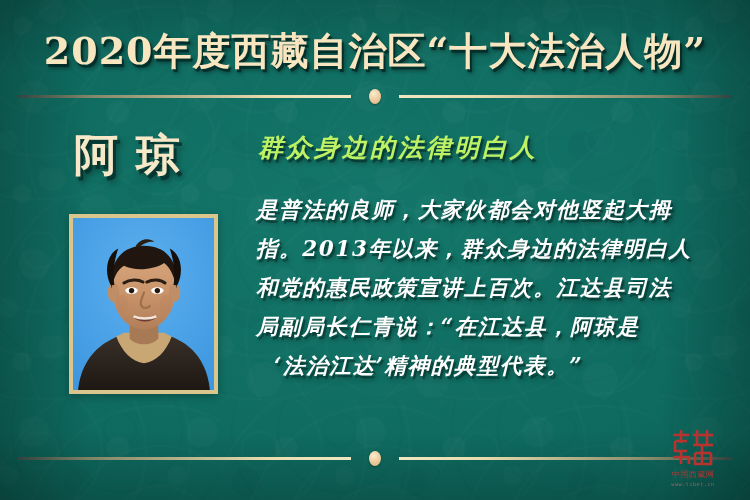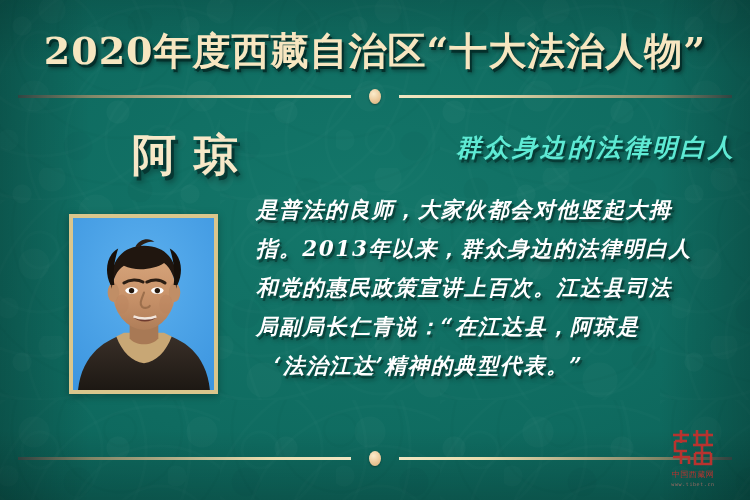--- a/index.html
+++ b/index.html
@@ -117,7 +117,7 @@
     left: 56px;
     top: 126px;
     width: 200px;
-    text-align: right;
+    text-align: left;
     font-family: "DejaVu Serif", "Liberation Serif", serif;
     font-weight: bold;
     font-size: 44px;

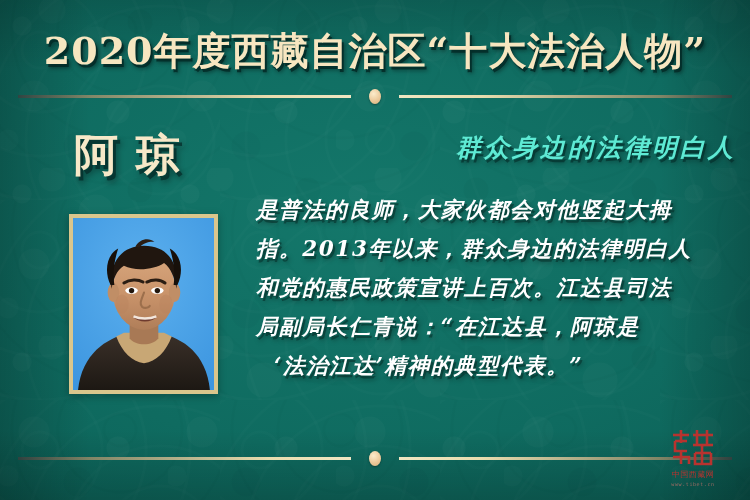--- a/index.html
+++ b/index.html
@@ -151,13 +151,13 @@
     left: 258px;
     top: 131px;
     width: 478px;
-    text-align: right;
+    text-align: left;
     font-family: "DejaVu Serif", "Liberation Serif", serif;
     font-weight: bold;
     font-style: italic;
     font-size: 25px;
     letter-spacing: 3px;
-    color: #5eead4;
+    color: #bef264;
     text-shadow:
       2px 3px 0 rgba(4,42,38,.62),
       3px 4px 5px rgba(0,0,0,.38);

